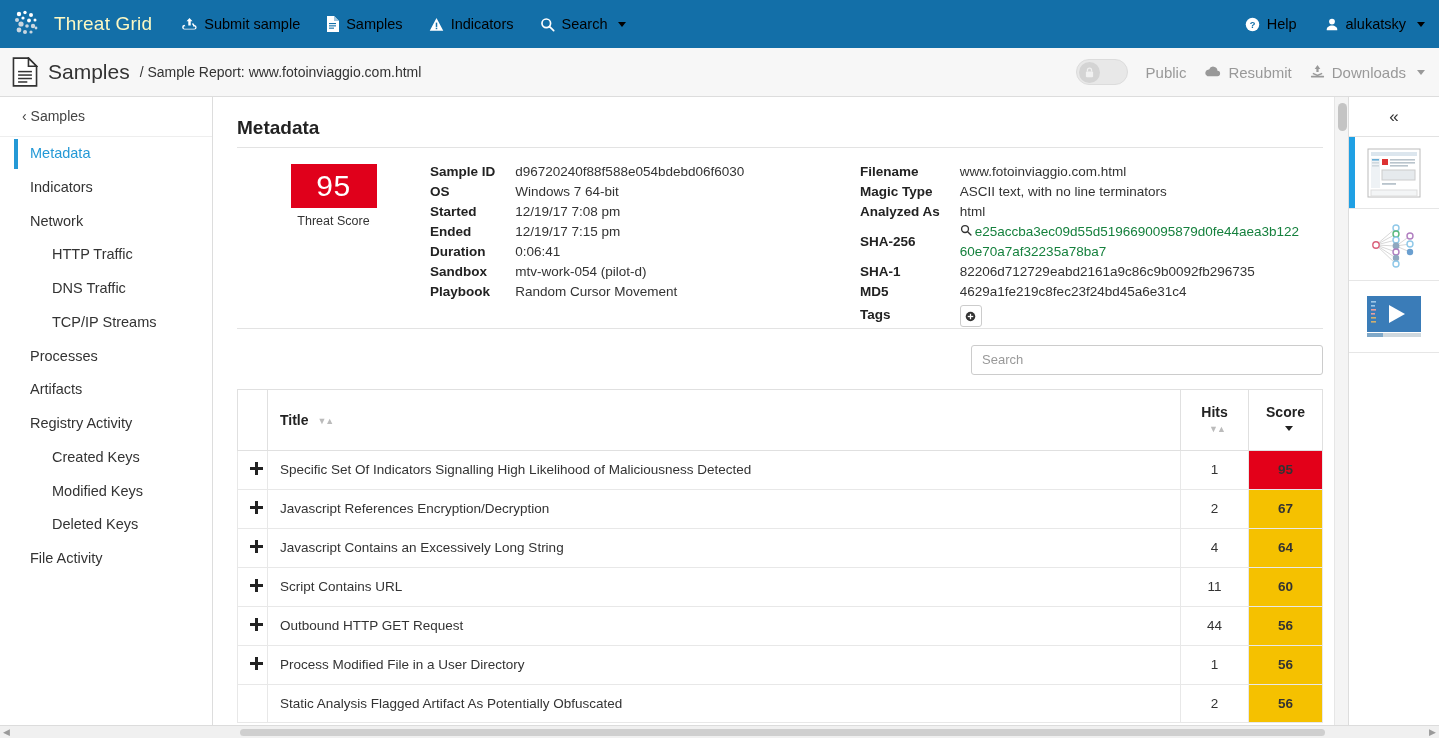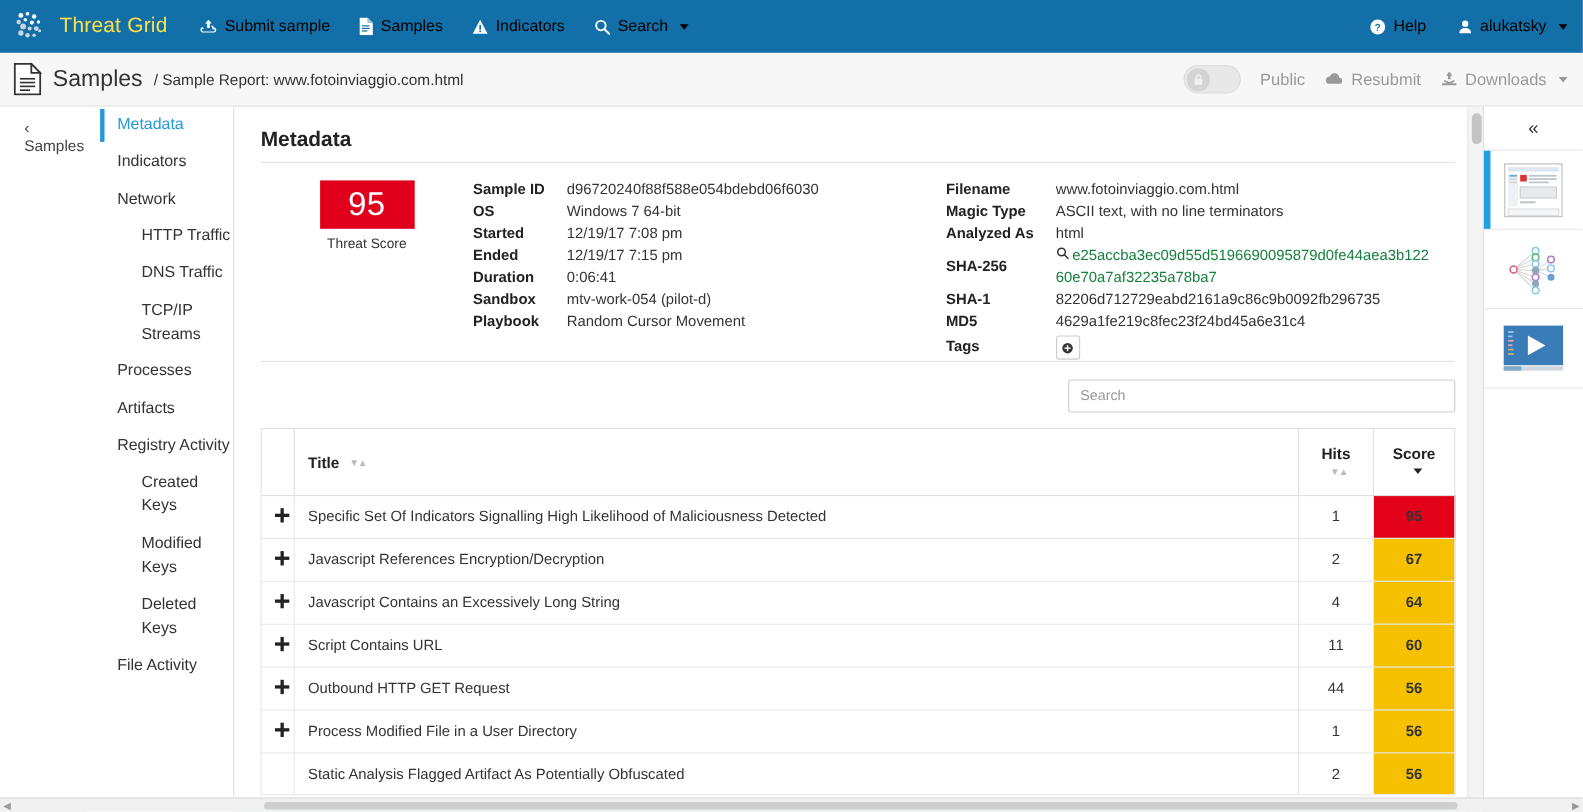--- a/index.html
+++ b/index.html
@@ -20,7 +20,7 @@
   }
   .brand { display:flex; align-items:center; gap:10px; margin-right:30px; }
   .brand-logo { width:34px; height:34px; position:relative; }
-  .brand-name { font-size:19px; color:#fde047; letter-spacing:.2px; }
+  .brand-name { font-size:19px; color:#fef9c3; letter-spacing:.2px; }
   .nav-links { display:flex; align-items:center; gap:26px; }
   .nav-link {
     display:flex; align-items:center; gap:7px;

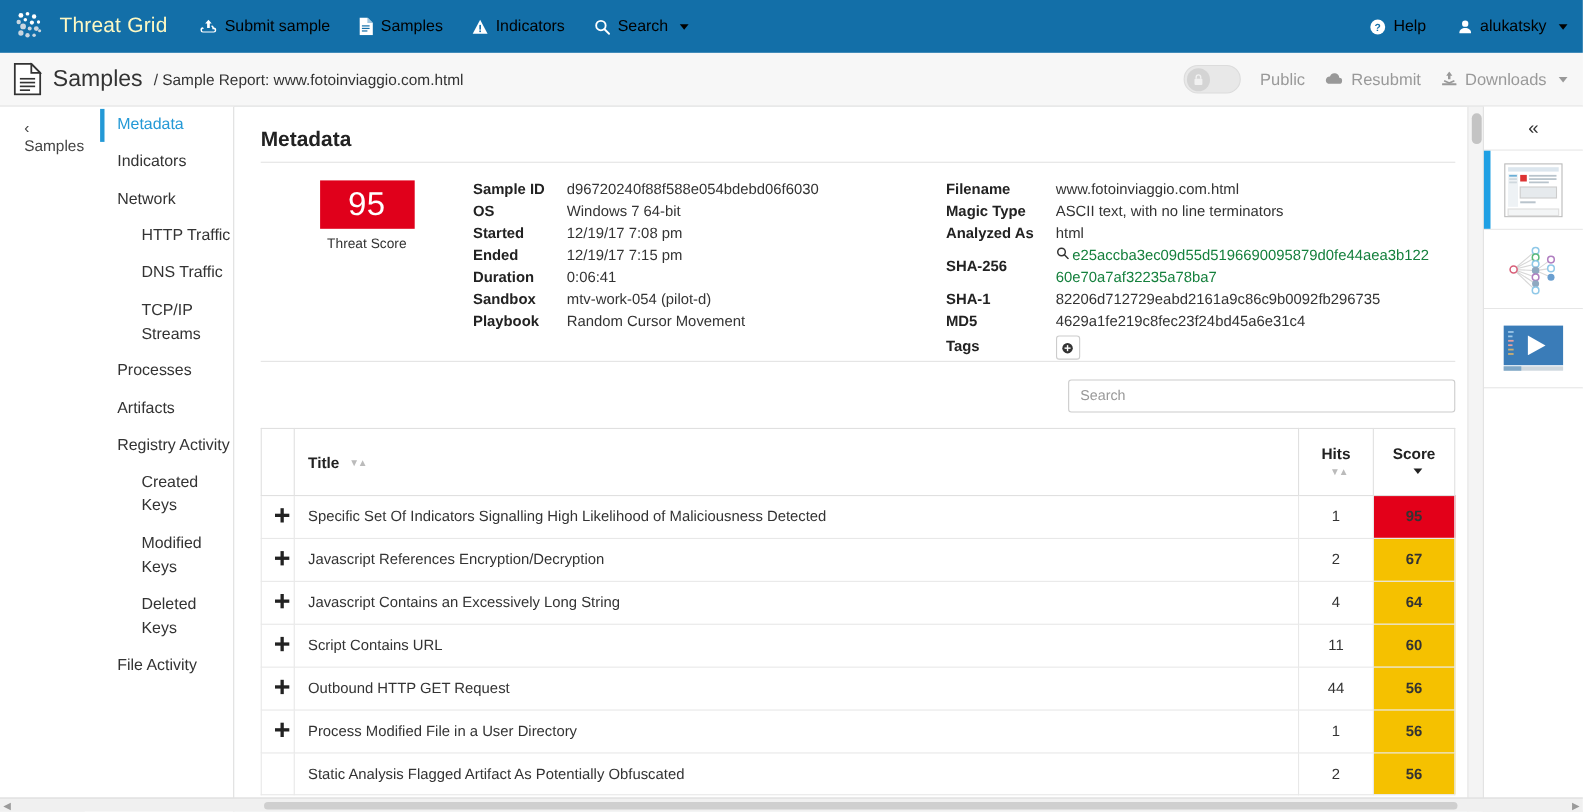--- a/index.html
+++ b/index.html
@@ -59,7 +59,7 @@
   .sidebar {
     width:213px; flex:0 0 213px; background:#fff;
     border-right:1px solid #ddd; padding-top:0;
-    display:flex; flex-direction:row;
+    display:flex; flex-direction:column;
   }
   .sb-back {
     padding:11px 0 12px 22px; font-size:14px; color:#444;

